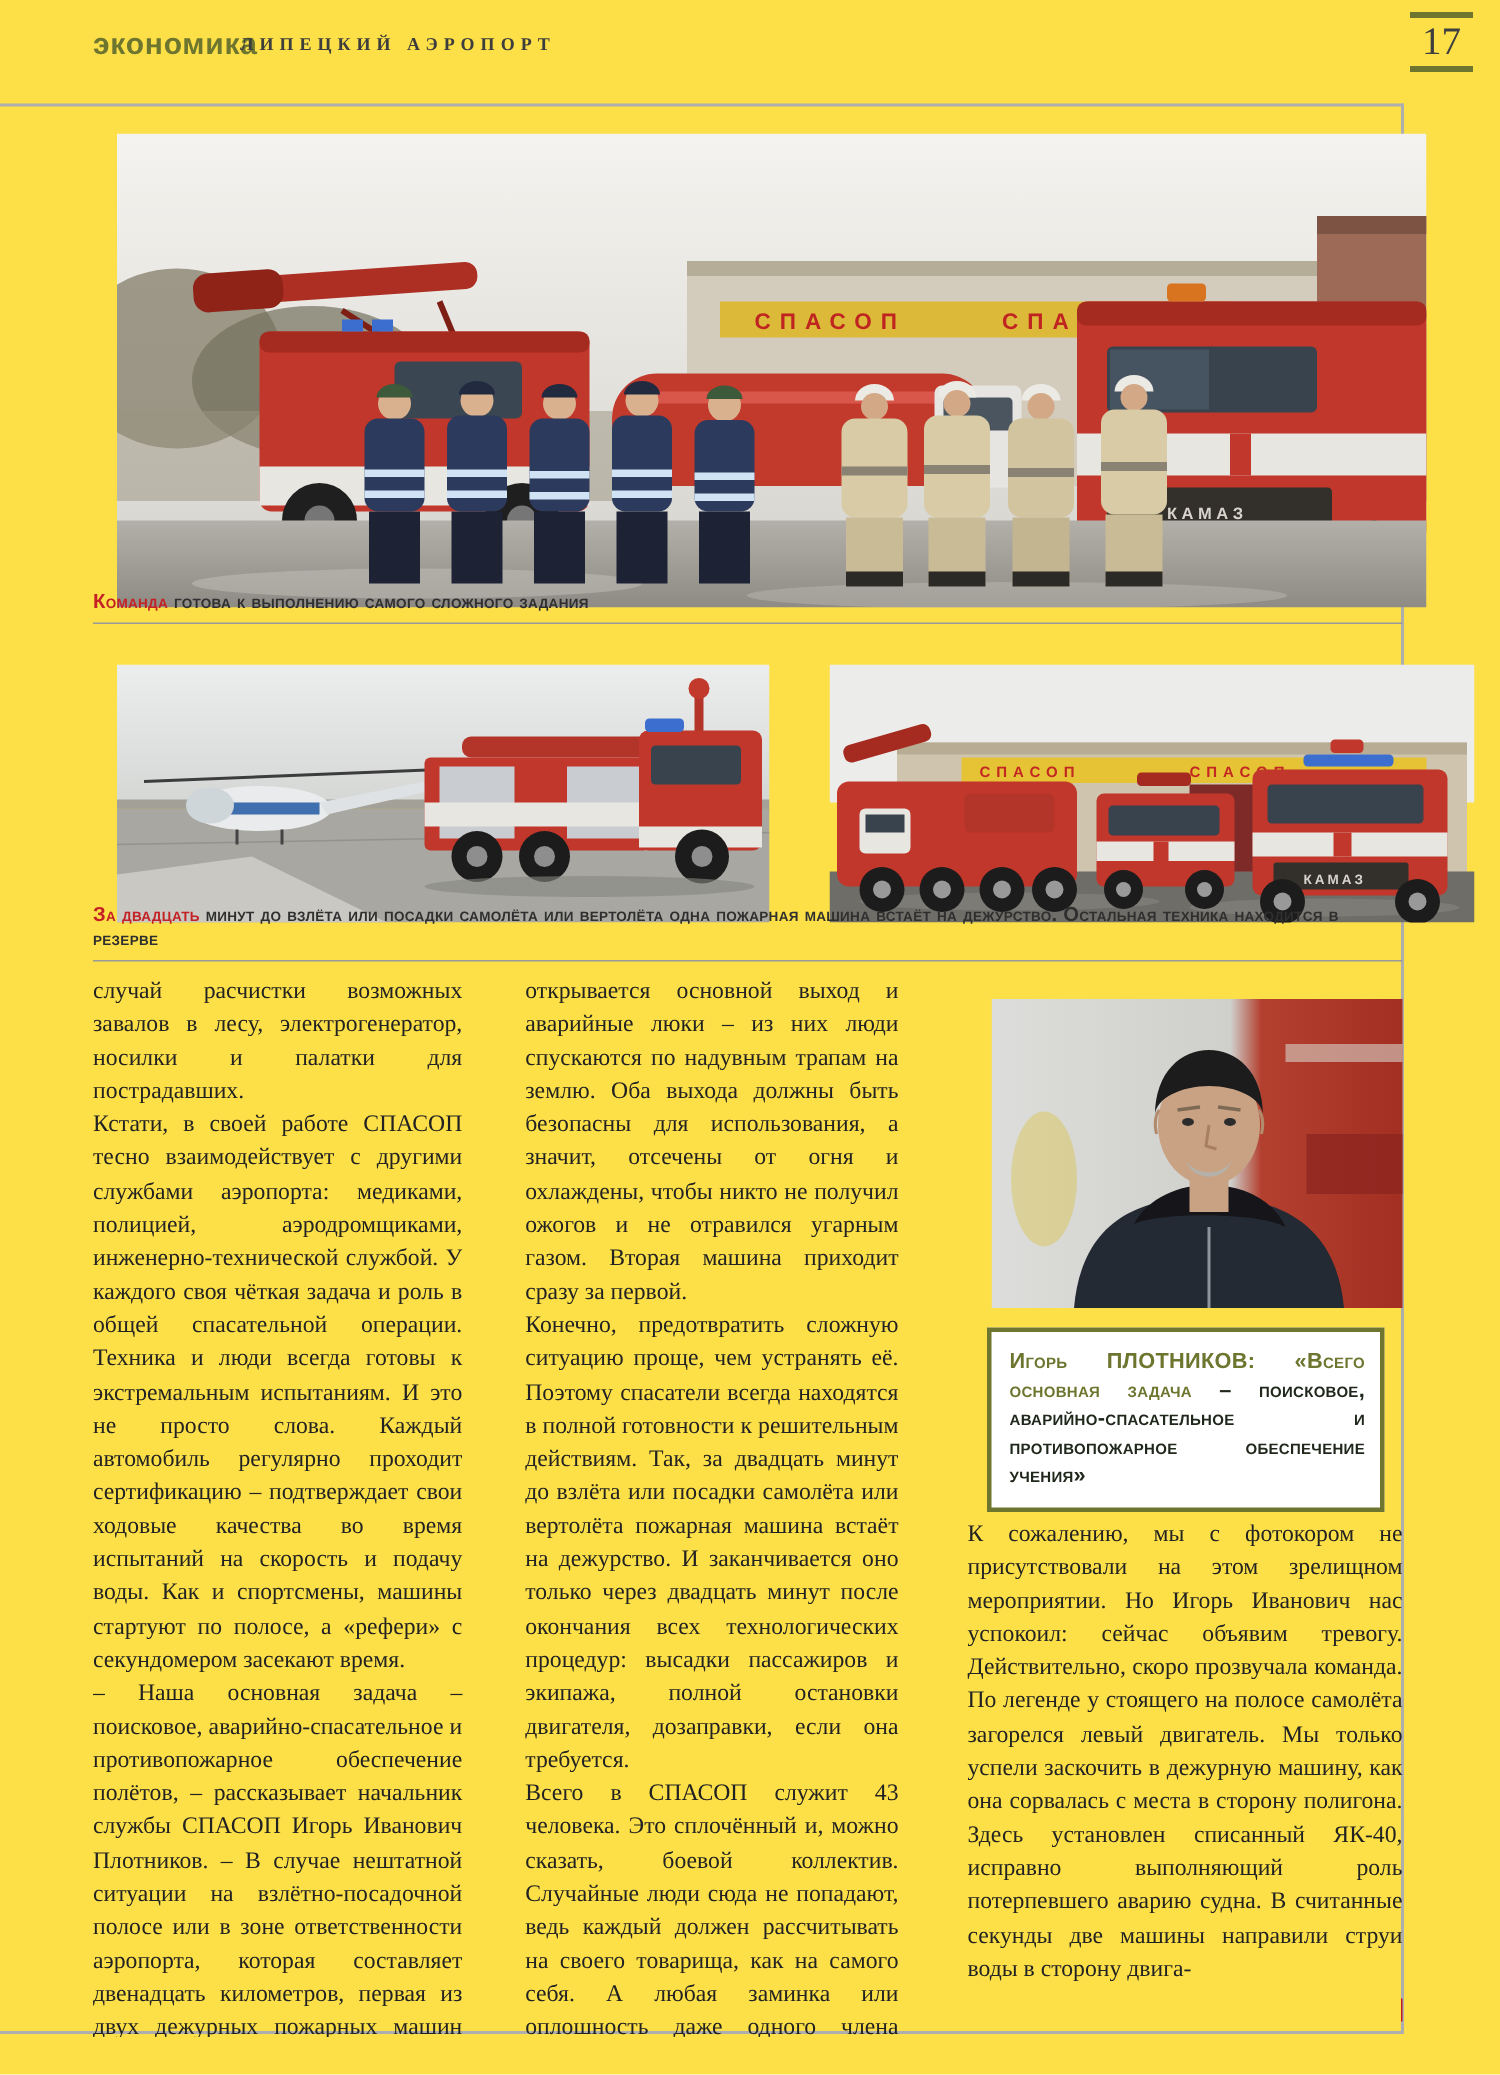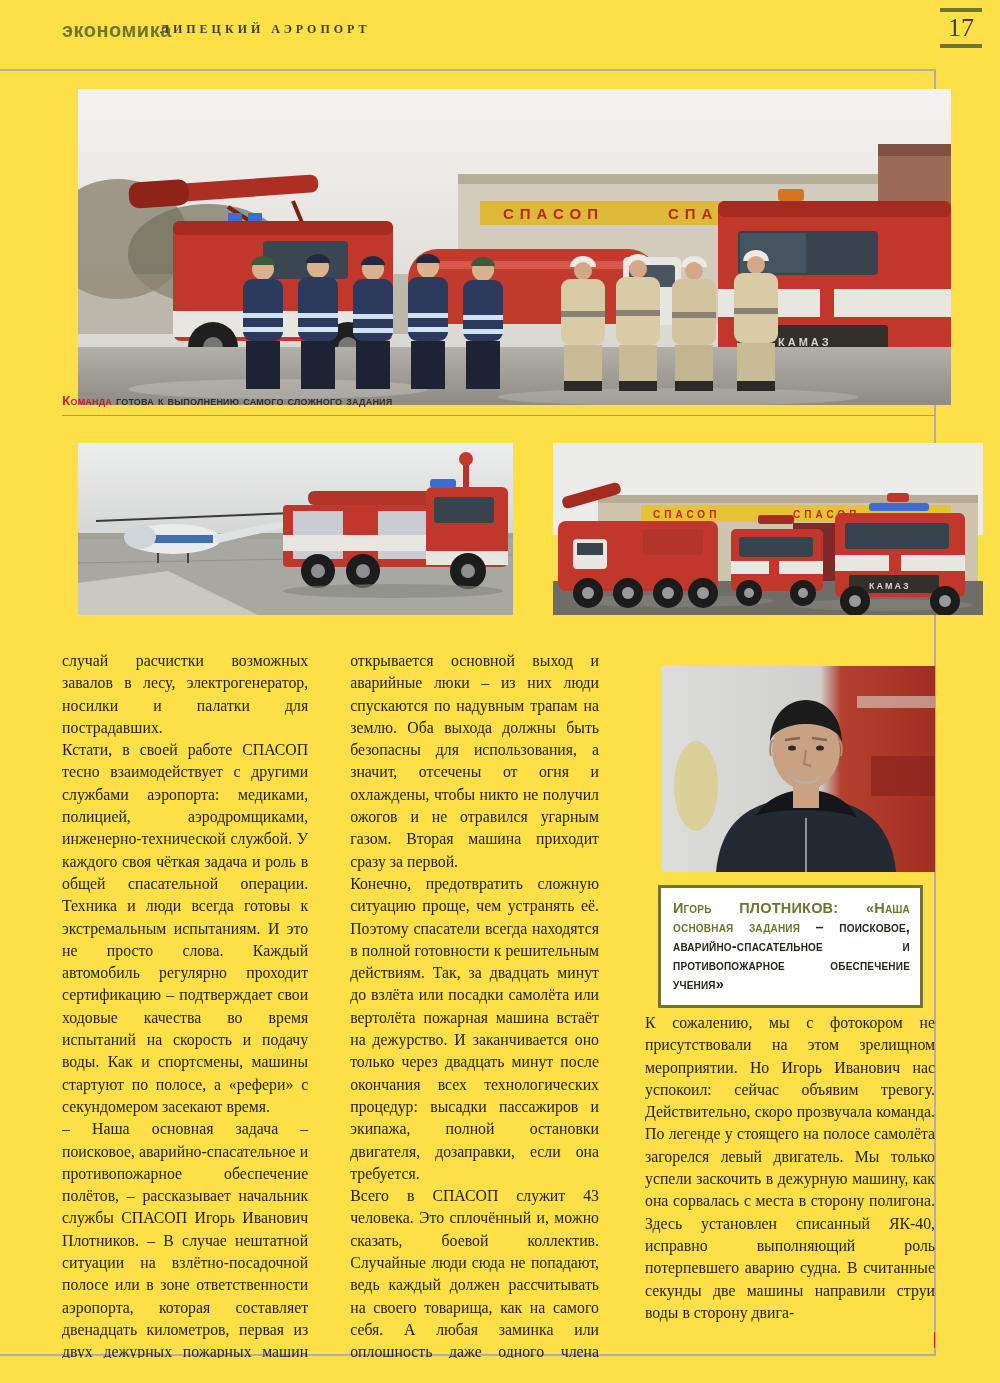--- a/index.html
+++ b/index.html
@@ -338,6 +338,10 @@
       </figure>
     </div>
 
+    <div class="caption caption-2">
+      <span class="lead">За двадцать</span>
+      <span>минут до взлёта или посадки самолёта или вертолёта одна пожарная машина встаёт на дежурство. Остальная техника находится в резерве</span>
+    </div>
 
     <div class="columns">
       <div class="col col-1">

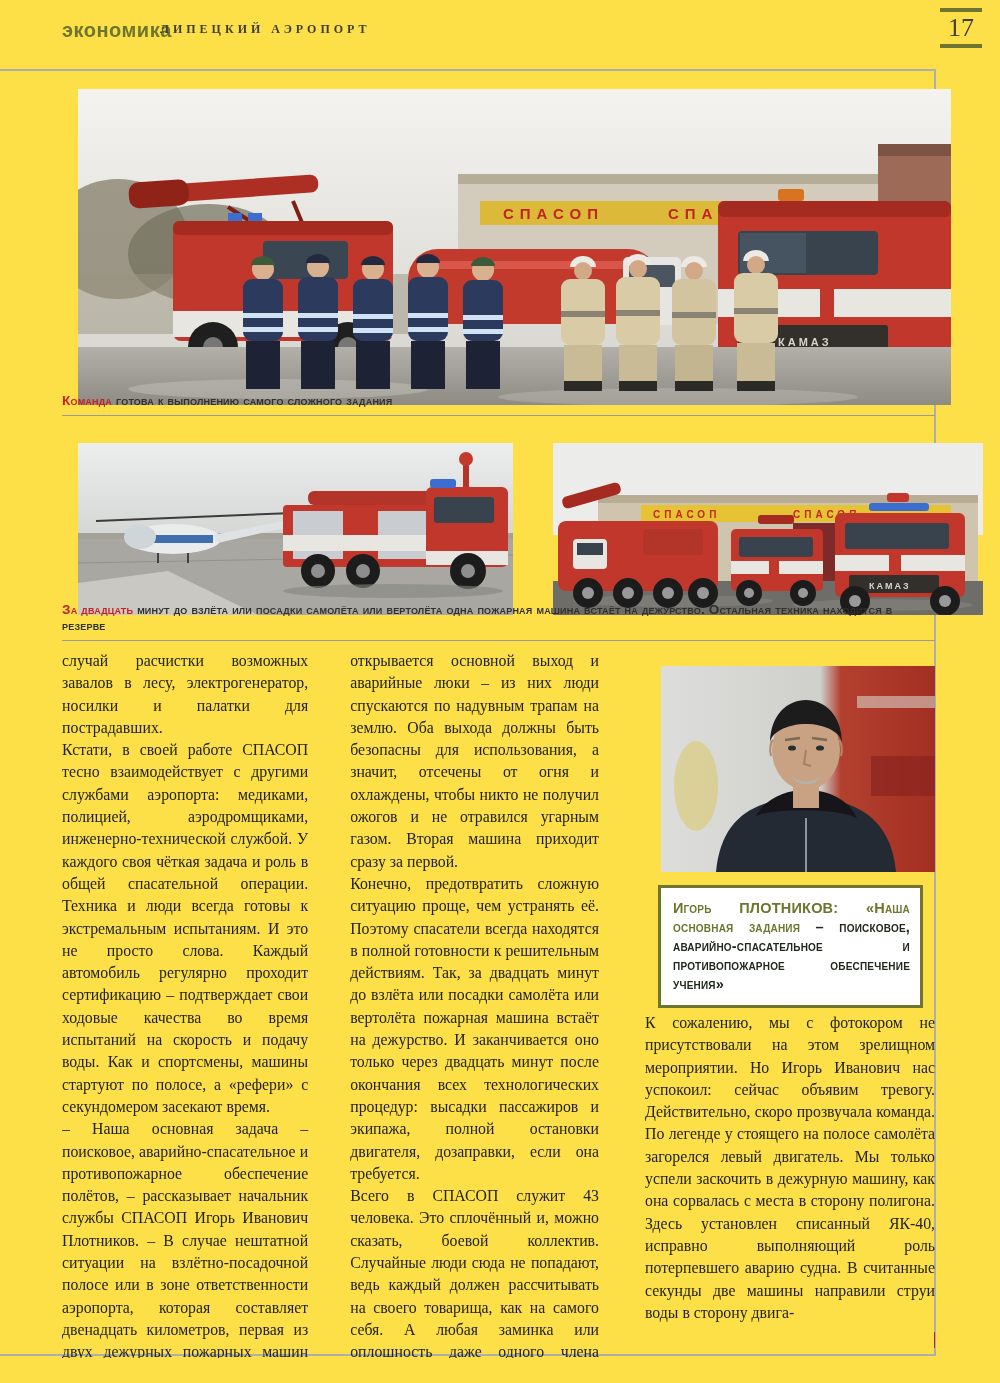--- a/index.html
+++ b/index.html
@@ -387,7 +387,7 @@
         </figure>
 
         <div class="quote-box">
-          <span class="q-olive">Игорь ПЛОТНИКОВ: «Наша основная задания</span><span class="q-dark"> – поисковое, аварийно-спасательное и противопожарное обеспечение учения»</span>
+          <span class="q-olive">Игорь ПЛОТНИКОВ: «Всего основная задача</span><span class="q-dark"> – поисковое, аварийно-спасательное и противопожарное обеспечение учения»</span>
         </div>
 
         <div>

